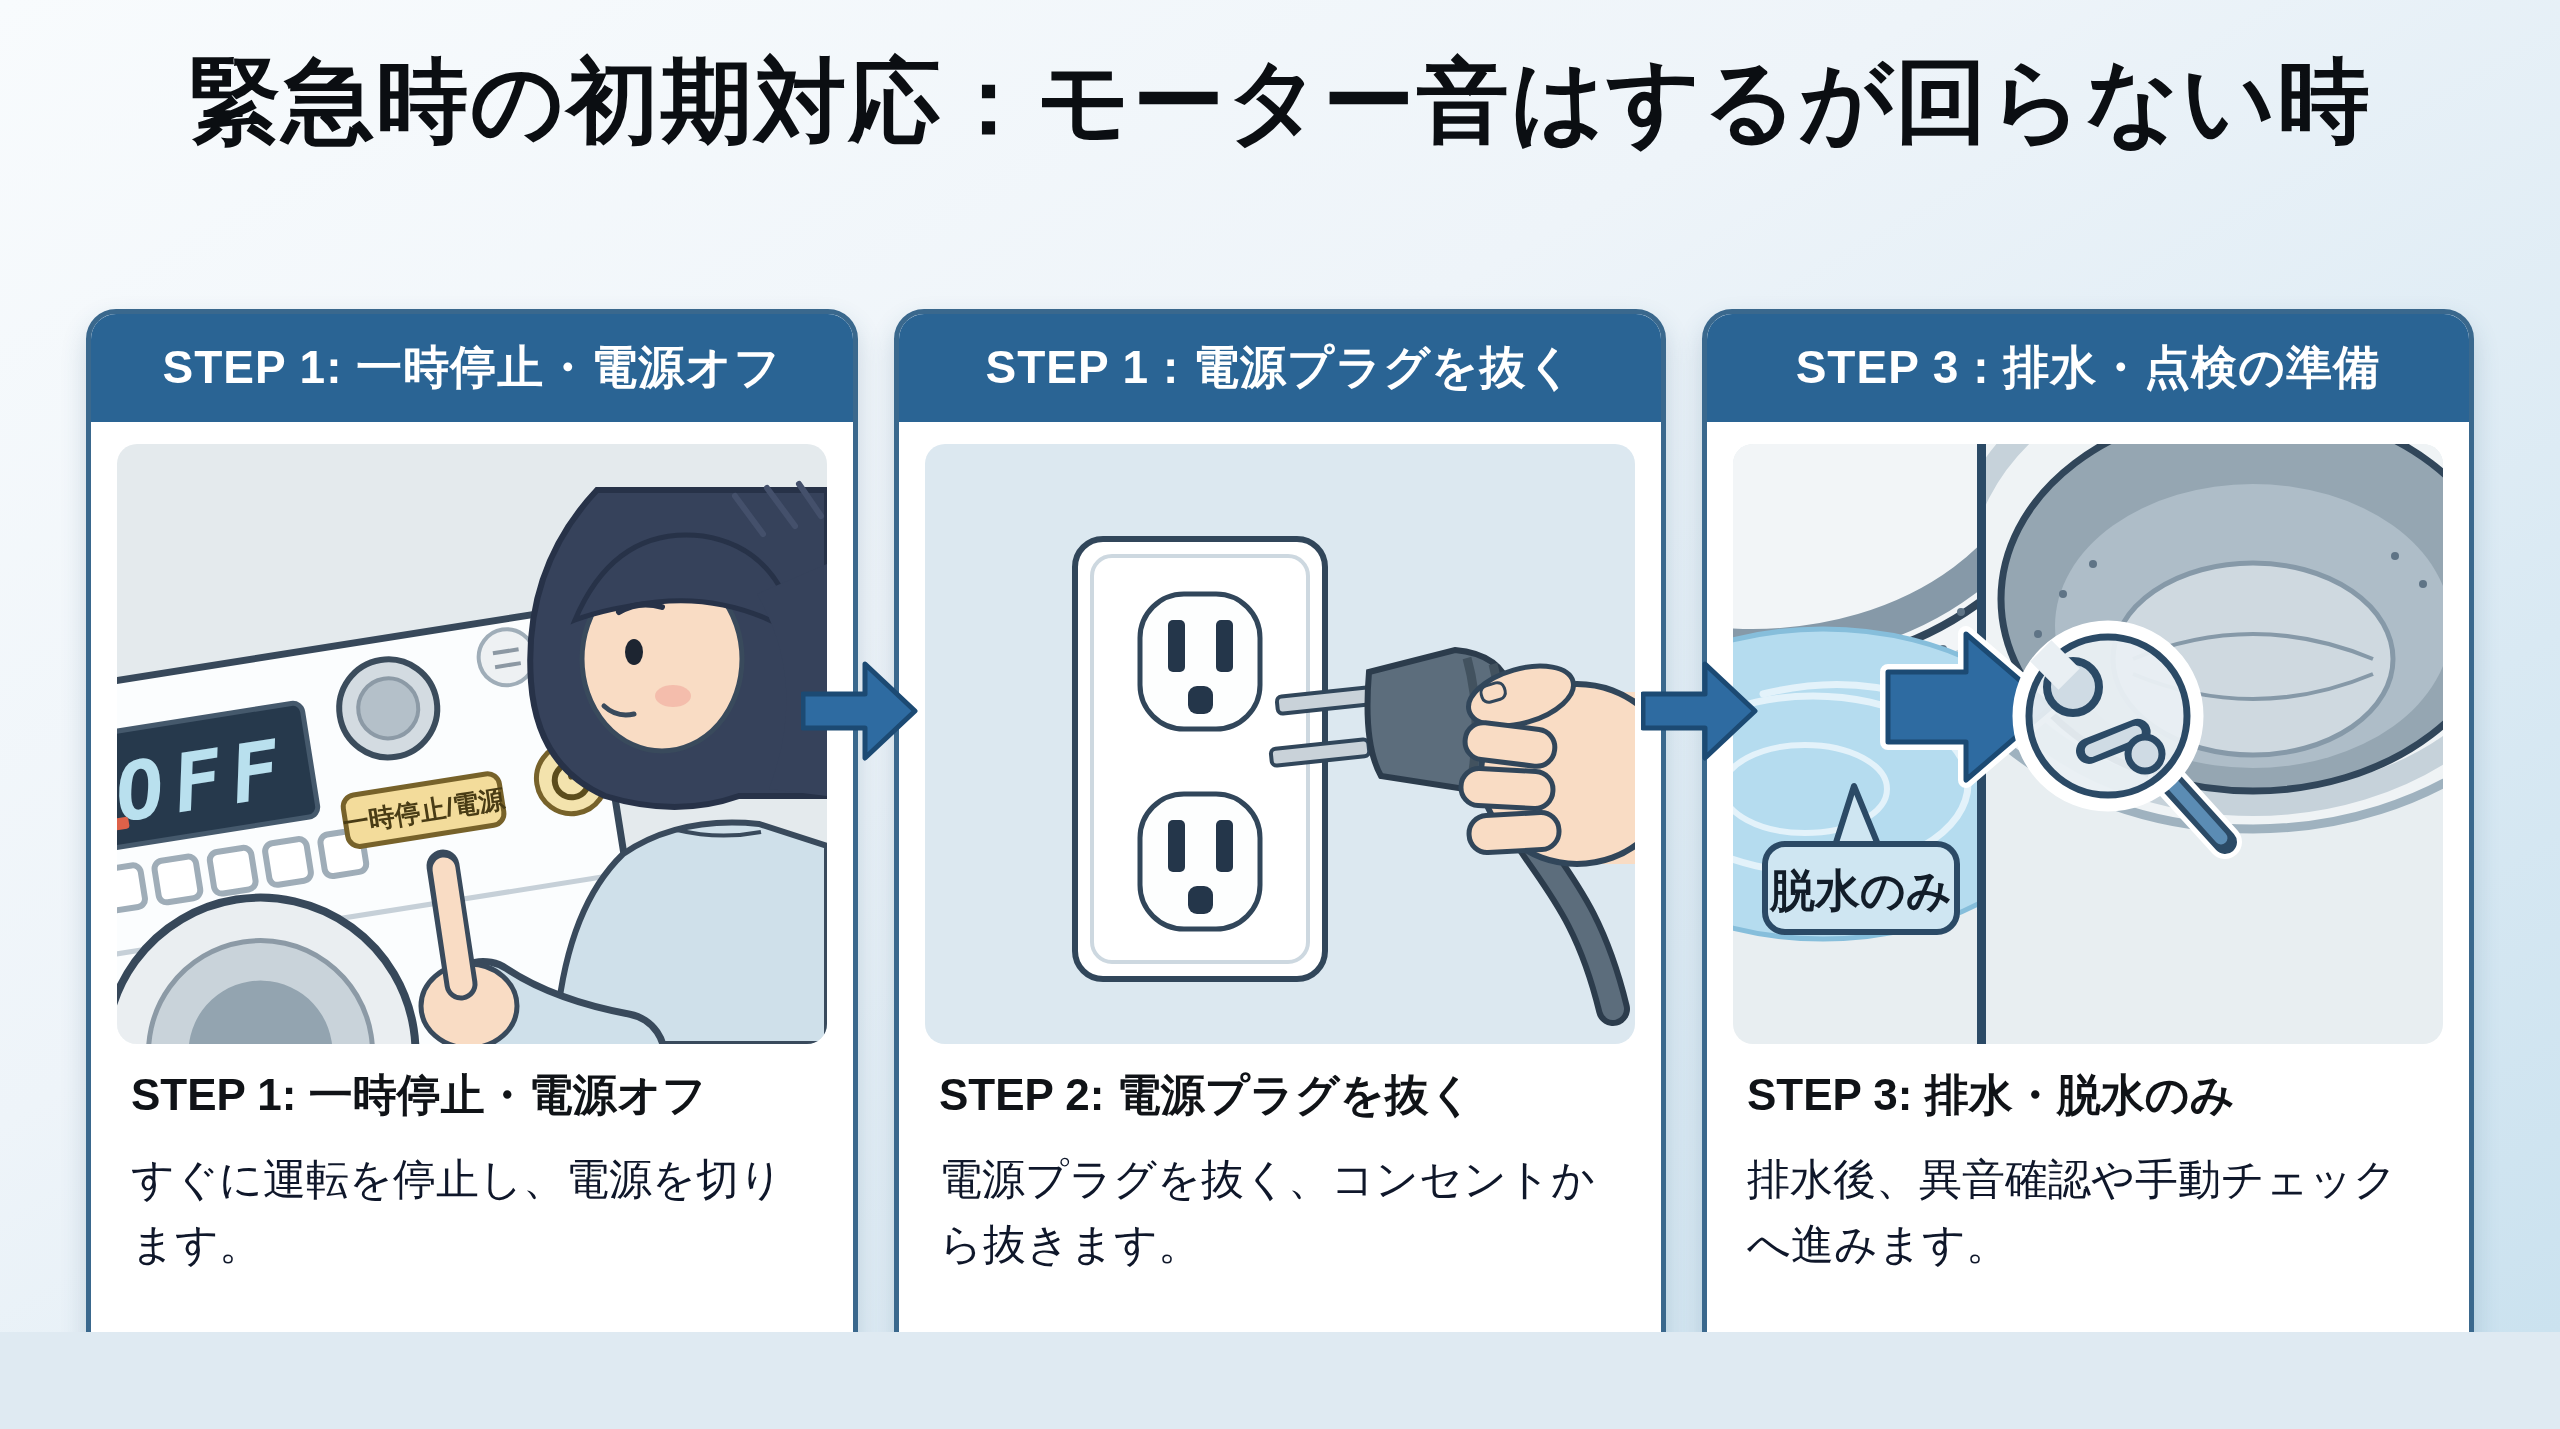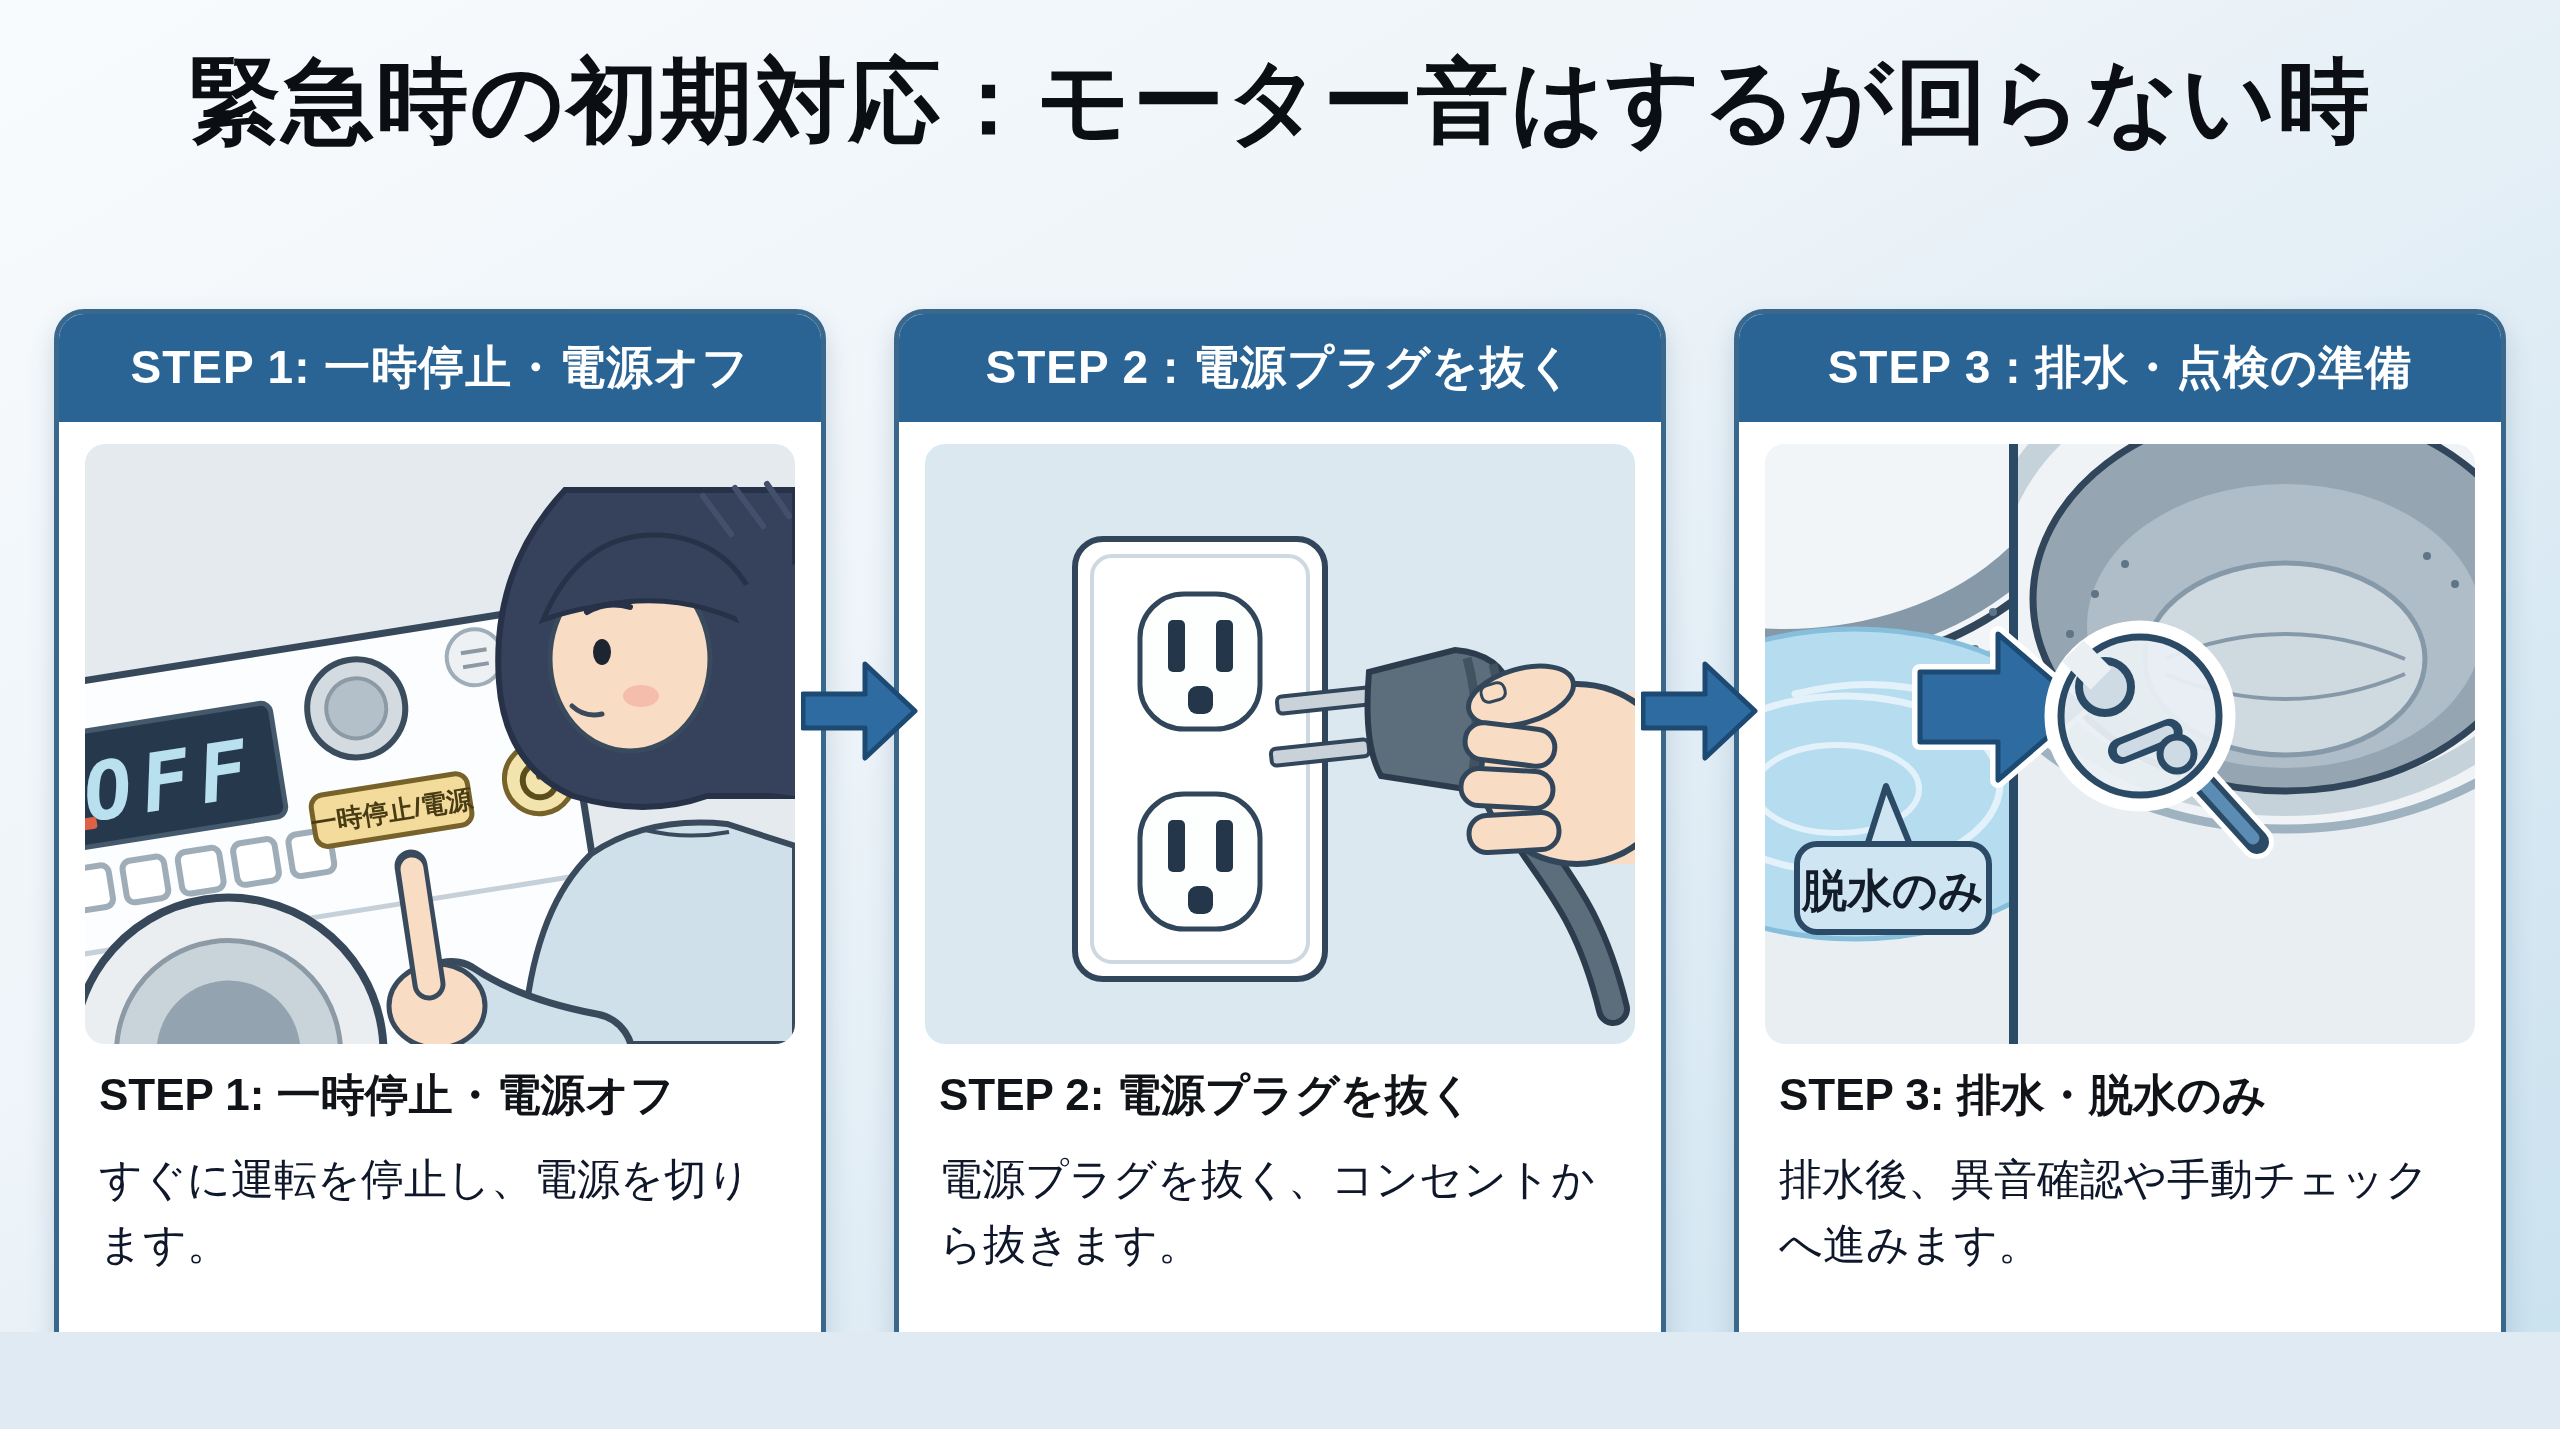--- a/index.html
+++ b/index.html
@@ -12,7 +12,7 @@
     margin:0;padding-top:40px;text-align:center;
     font-size:92px;font-weight:900;letter-spacing:2px;color:#0b0e12;
   }
-  .panels{display:flex;justify-content:center;gap:68px;margin-top:145px;}
+  .panels{display:flex;justify-content:center;gap:36px;margin-top:145px;}
   .panel{
     box-sizing:border-box;width:772px;height:1066px;flex:none;
     background:#ffffff;border:5px solid #3a688d;border-radius:30px;

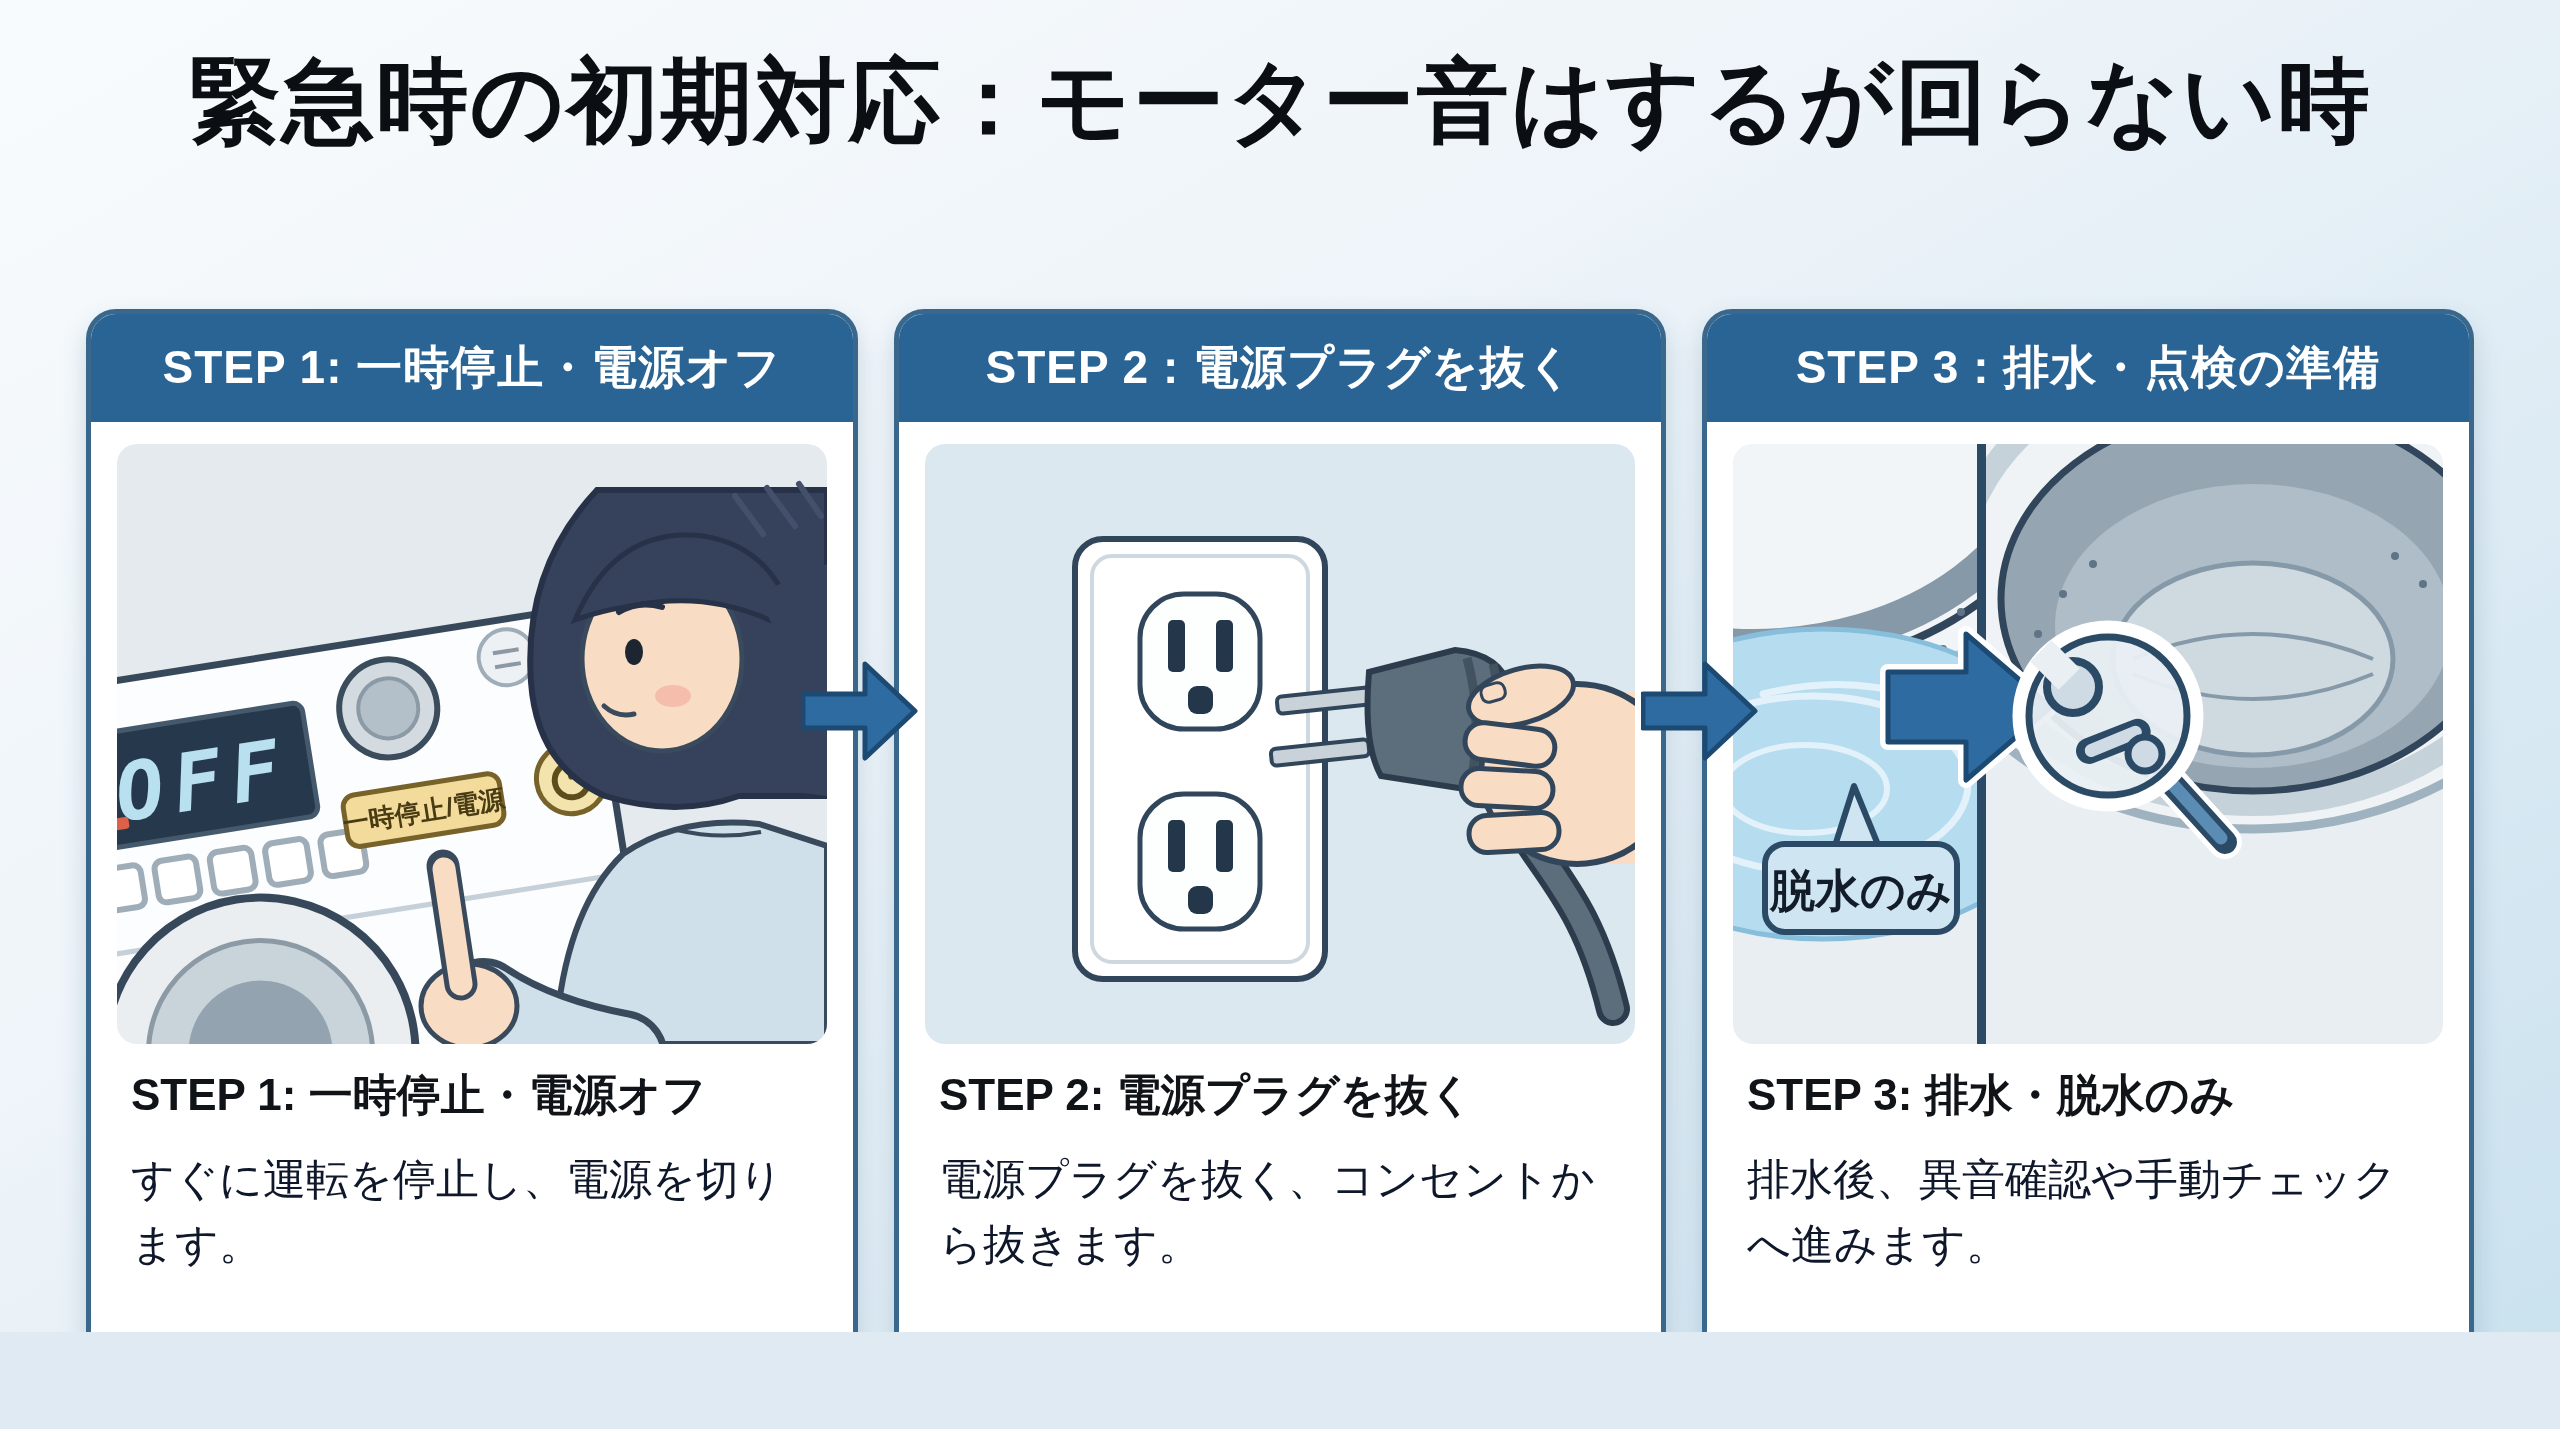--- a/index.html
+++ b/index.html
@@ -110,7 +110,7 @@
     </section>
 
     <section class="panel">
-      <div class="panel-header">STEP 2 : 電源プラグを抜く</div>
+      <div class="panel-header">STEP 1 : 電源プラグを抜く</div>
       <div class="panel-illustration">
         <svg viewBox="0 0 710 600">
           <rect x="0" y="0" width="710" height="600" fill="#dce8f0"></rect>

